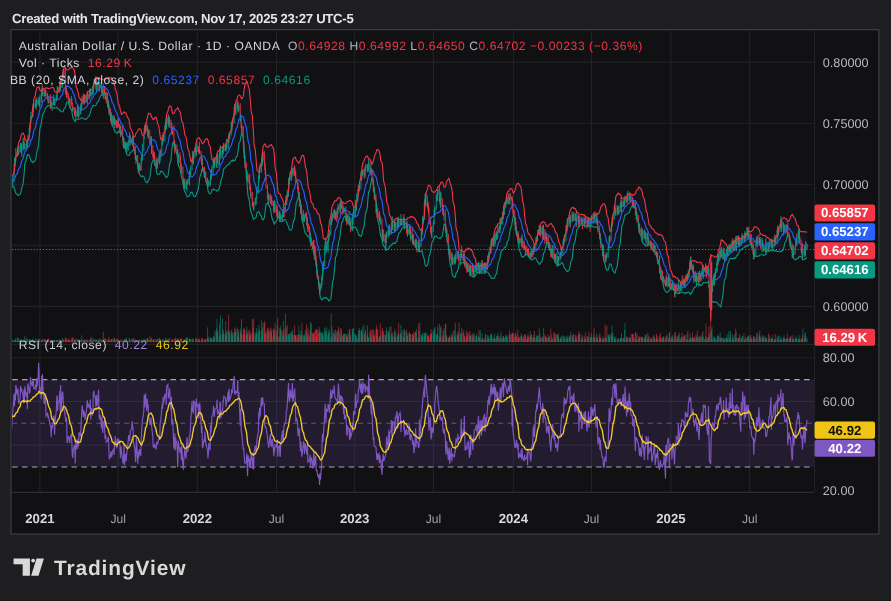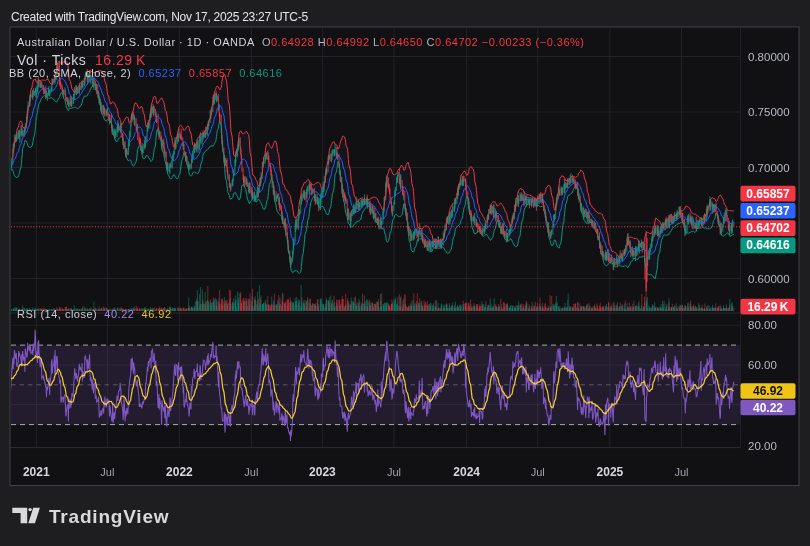--- a/index.html
+++ b/index.html
@@ -4,7 +4,7 @@
 body{width:810px;height:546px;background:#1e1e20;font-family:"Liberation Sans",sans-serif;position:relative;overflow:hidden}
 .abs{position:absolute;white-space:nowrap}
 </style></head><body>
-<div class="abs" style="left:11px;top:10px;font-size:12px;font-weight:400;letter-spacing:-0.28px;color:#e6e6e8">Created with TradingView.com, Nov 17, 2025 23:27 UTC-5</div>
+<div class="abs" style="left:11px;top:10px;font-size:12px;font-weight:700;letter-spacing:-0.28px;color:#e6e6e8">Created with TradingView.com, Nov 17, 2025 23:27 UTC-5</div>
 <svg class="abs" style="left:0;top:0" width="810" height="546" shape-rendering="auto">
 <rect x="10" y="27" width="789" height="458.5" fill="#111113" stroke="#3f424a" stroke-width="1"></rect>
 <clipPath id="cpM">

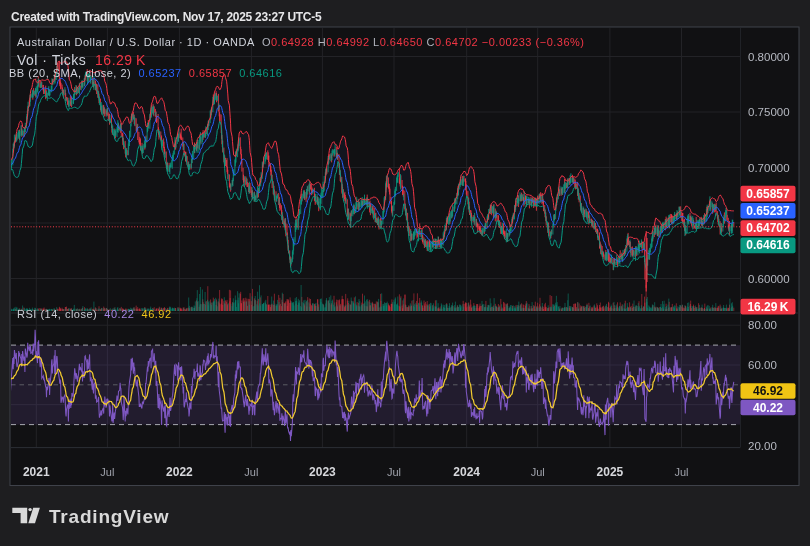--- a/index.html
+++ b/index.html
@@ -93,7 +93,7 @@
 <text x="49" y="522.5" font-size="19" font-weight="700" fill="#d9d9d9" letter-spacing="0.8">TradingView</text>
 </svg>
 <div class="abs" style="left:17px;top:35.8px;font-size:11px;letter-spacing:0.5px;color:#d1d4dc">Australian Dollar / U.S. Dollar · 1D · OANDA&nbsp;&nbsp;<span style="color:#b2b5be">O</span><span style="color:#f23645">0.64928</span>&nbsp;<span style="color:#b2b5be">H</span><span style="color:#f23645">0.64992</span>&nbsp;<span style="color:#b2b5be">L</span><span style="color:#f23645">0.64650</span>&nbsp;<span style="color:#b2b5be">C</span><span style="color:#f23645">0.64702</span>&nbsp;<span style="color:#f23645">−0.00233 (−0.36%)</span></div>
-<div class="abs" style="left:17px;top:51.5px;font-size:14px;letter-spacing:0.5px;color:#d1d4dc">Vol · Ticks&nbsp;&nbsp;<span style="color:#f23645">16.29 K</span></div>
+<div class="abs" style="left:17px;top:51.5px;font-size:11px;letter-spacing:0.5px;color:#d1d4dc">Vol · Ticks&nbsp;&nbsp;<span style="color:#f23645">16.29 K</span></div>
 <div class="abs" style="left:9px;top:67.2px;font-size:11px;letter-spacing:0.5px;color:#d1d4dc">BB (20, SMA, close, 2)&nbsp;&nbsp;<span style="color:#2962ff">0.65237</span>&nbsp;&nbsp;<span style="color:#f23645">0.65857</span>&nbsp;&nbsp;<span style="color:#089981">0.64616</span></div>
 <div class="abs" style="left:17px;top:308px;font-size:11px;letter-spacing:0.5px;color:#c9ccd4">RSI (14, close)&nbsp;&nbsp;<span style="color:#a485e0">40.22</span>&nbsp;&nbsp;<span style="color:#f0c418">46.92</span></div>
 </body></html>

